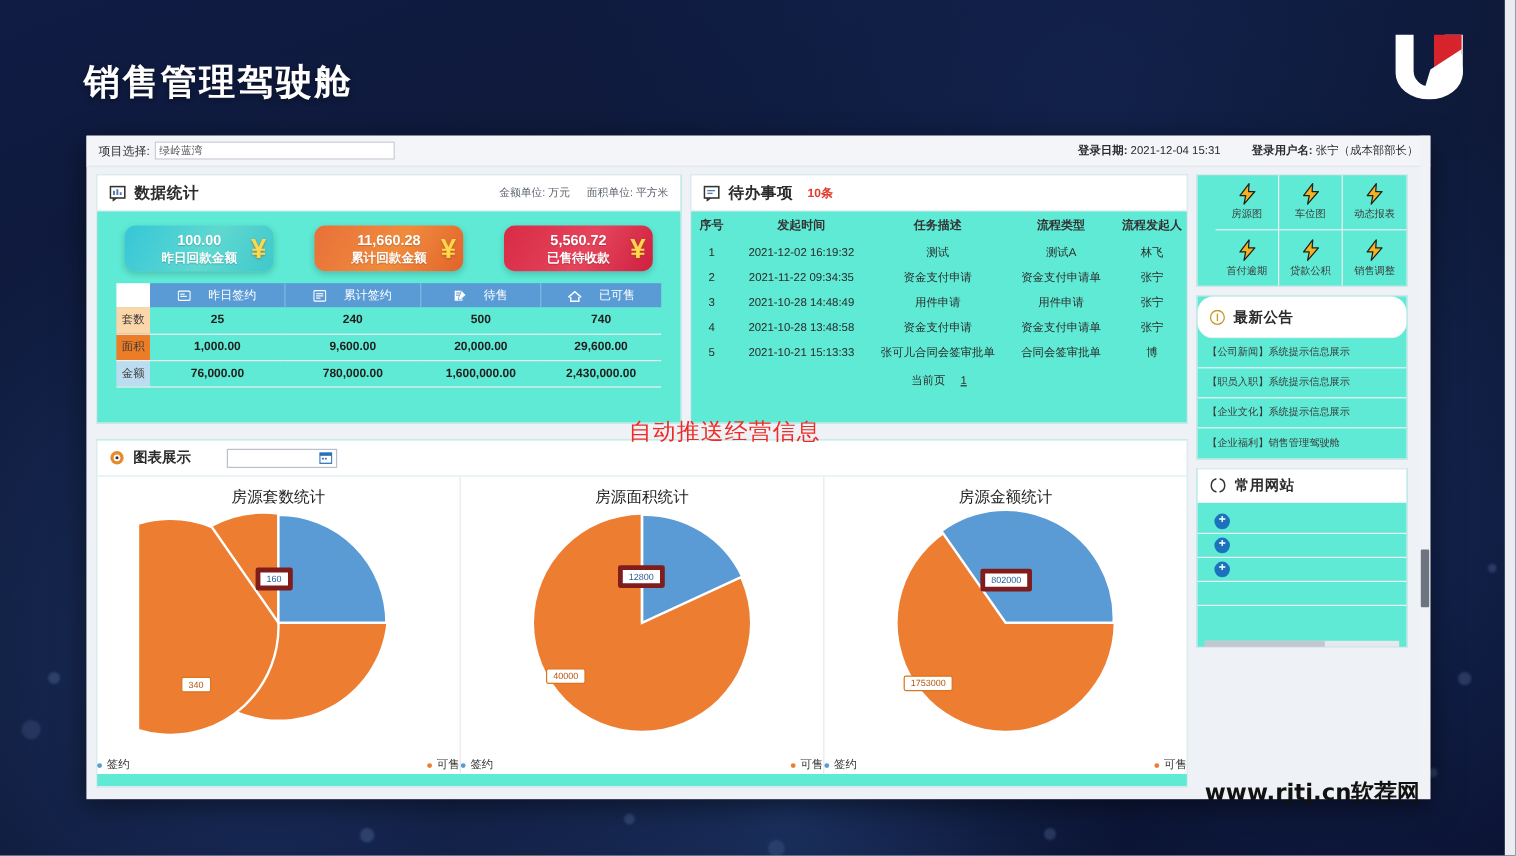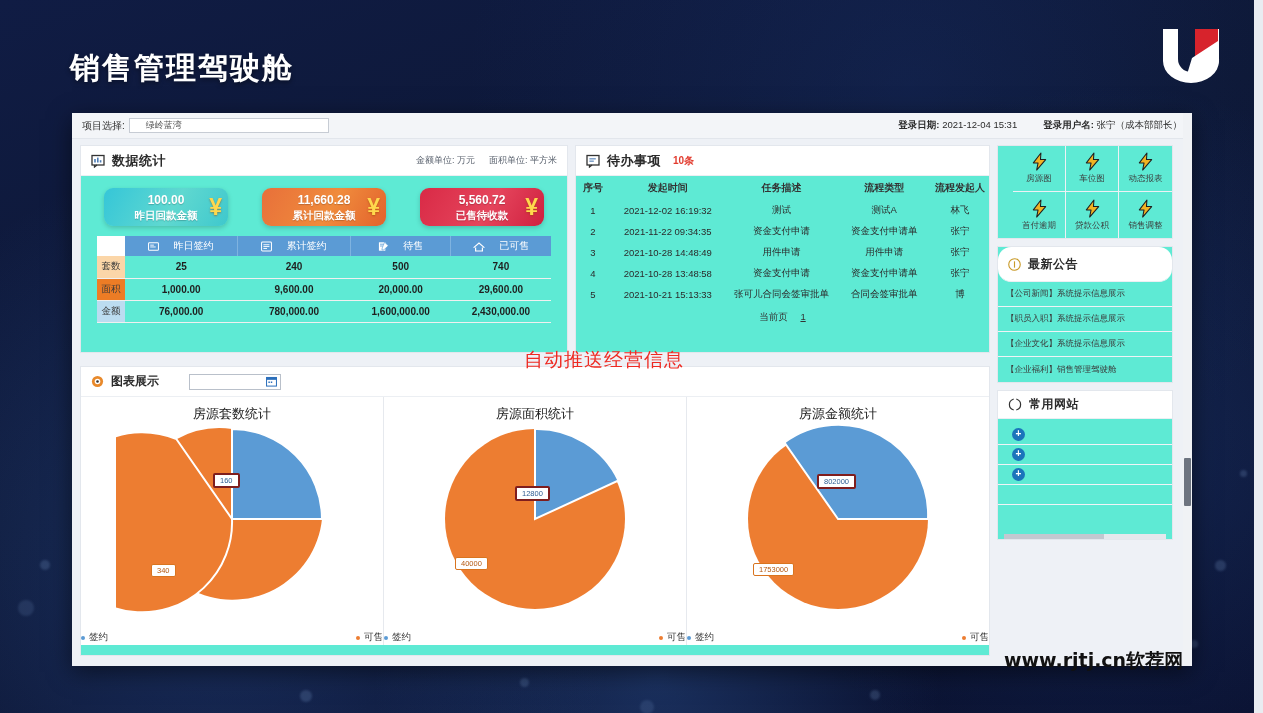--- a/index.html
+++ b/index.html
@@ -45,7 +45,7 @@
   .topbar .lbl { color: #333; font-size: 10px; }
   .proj-input {
     width: 200px; height: 15px; background: #fff; border: 1px solid #c7ccd4;
-    margin-left: 4px; font-size: 9px; color: #555; padding: 0 16px; line-height: 13px;
+    margin-left: 4px; font-size: 9px; color: #555; padding: 0 3px; line-height: 13px;
   }
   .topbar .spacer { flex: 1; }
   .topbar .meta { margin-left: 26px; font-size: 9.5px; color: #2b2b2b; }

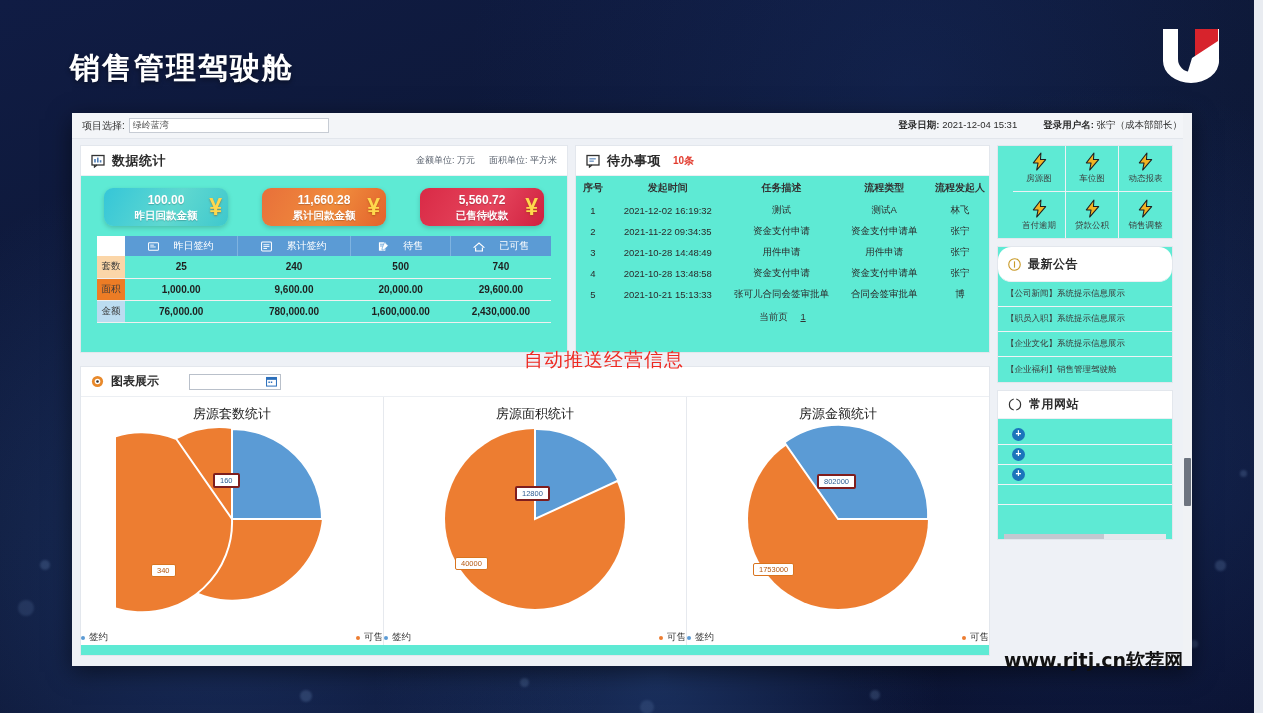--- a/index.html
+++ b/index.html
@@ -132,7 +132,7 @@
     position: absolute; font-size: 7.5px; padding: 1px 5px; background: #fff;
     border-radius: 2px; white-space: nowrap;
   }
-  .vlabel.blue { border: 2px solid #7f1d1d; color: #2d5c91; }
+  .vlabel.blue { border: 4px solid #7f1d1d; color: #2d5c91; }
   .vlabel.orange { border: 1px solid #d9741f; color: #b4570f; }
 
   

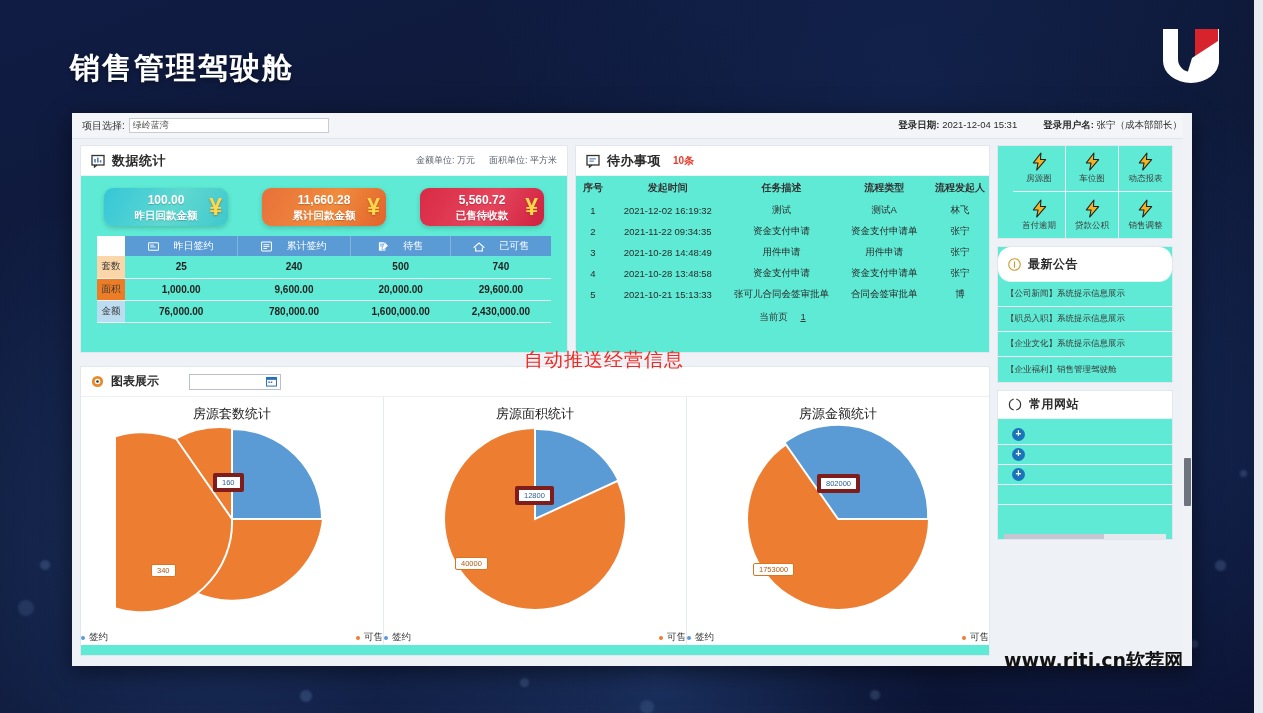--- a/index.html
+++ b/index.html
@@ -551,7 +551,7 @@
             <path d="M116 94 L116 4" stroke="#fff" stroke-width="2"></path>
           </svg>
         </div>
-        <div class="vlabel blue" style="left:131px;top:89px;">12800</div>
+        <div class="vlabel blue" style="left:131px;top:74px;">12800</div>
         <div class="vlabel orange" style="left:71px;top:160px;">40000</div>
         <div class="chart-legend">
           <span class="lg">

